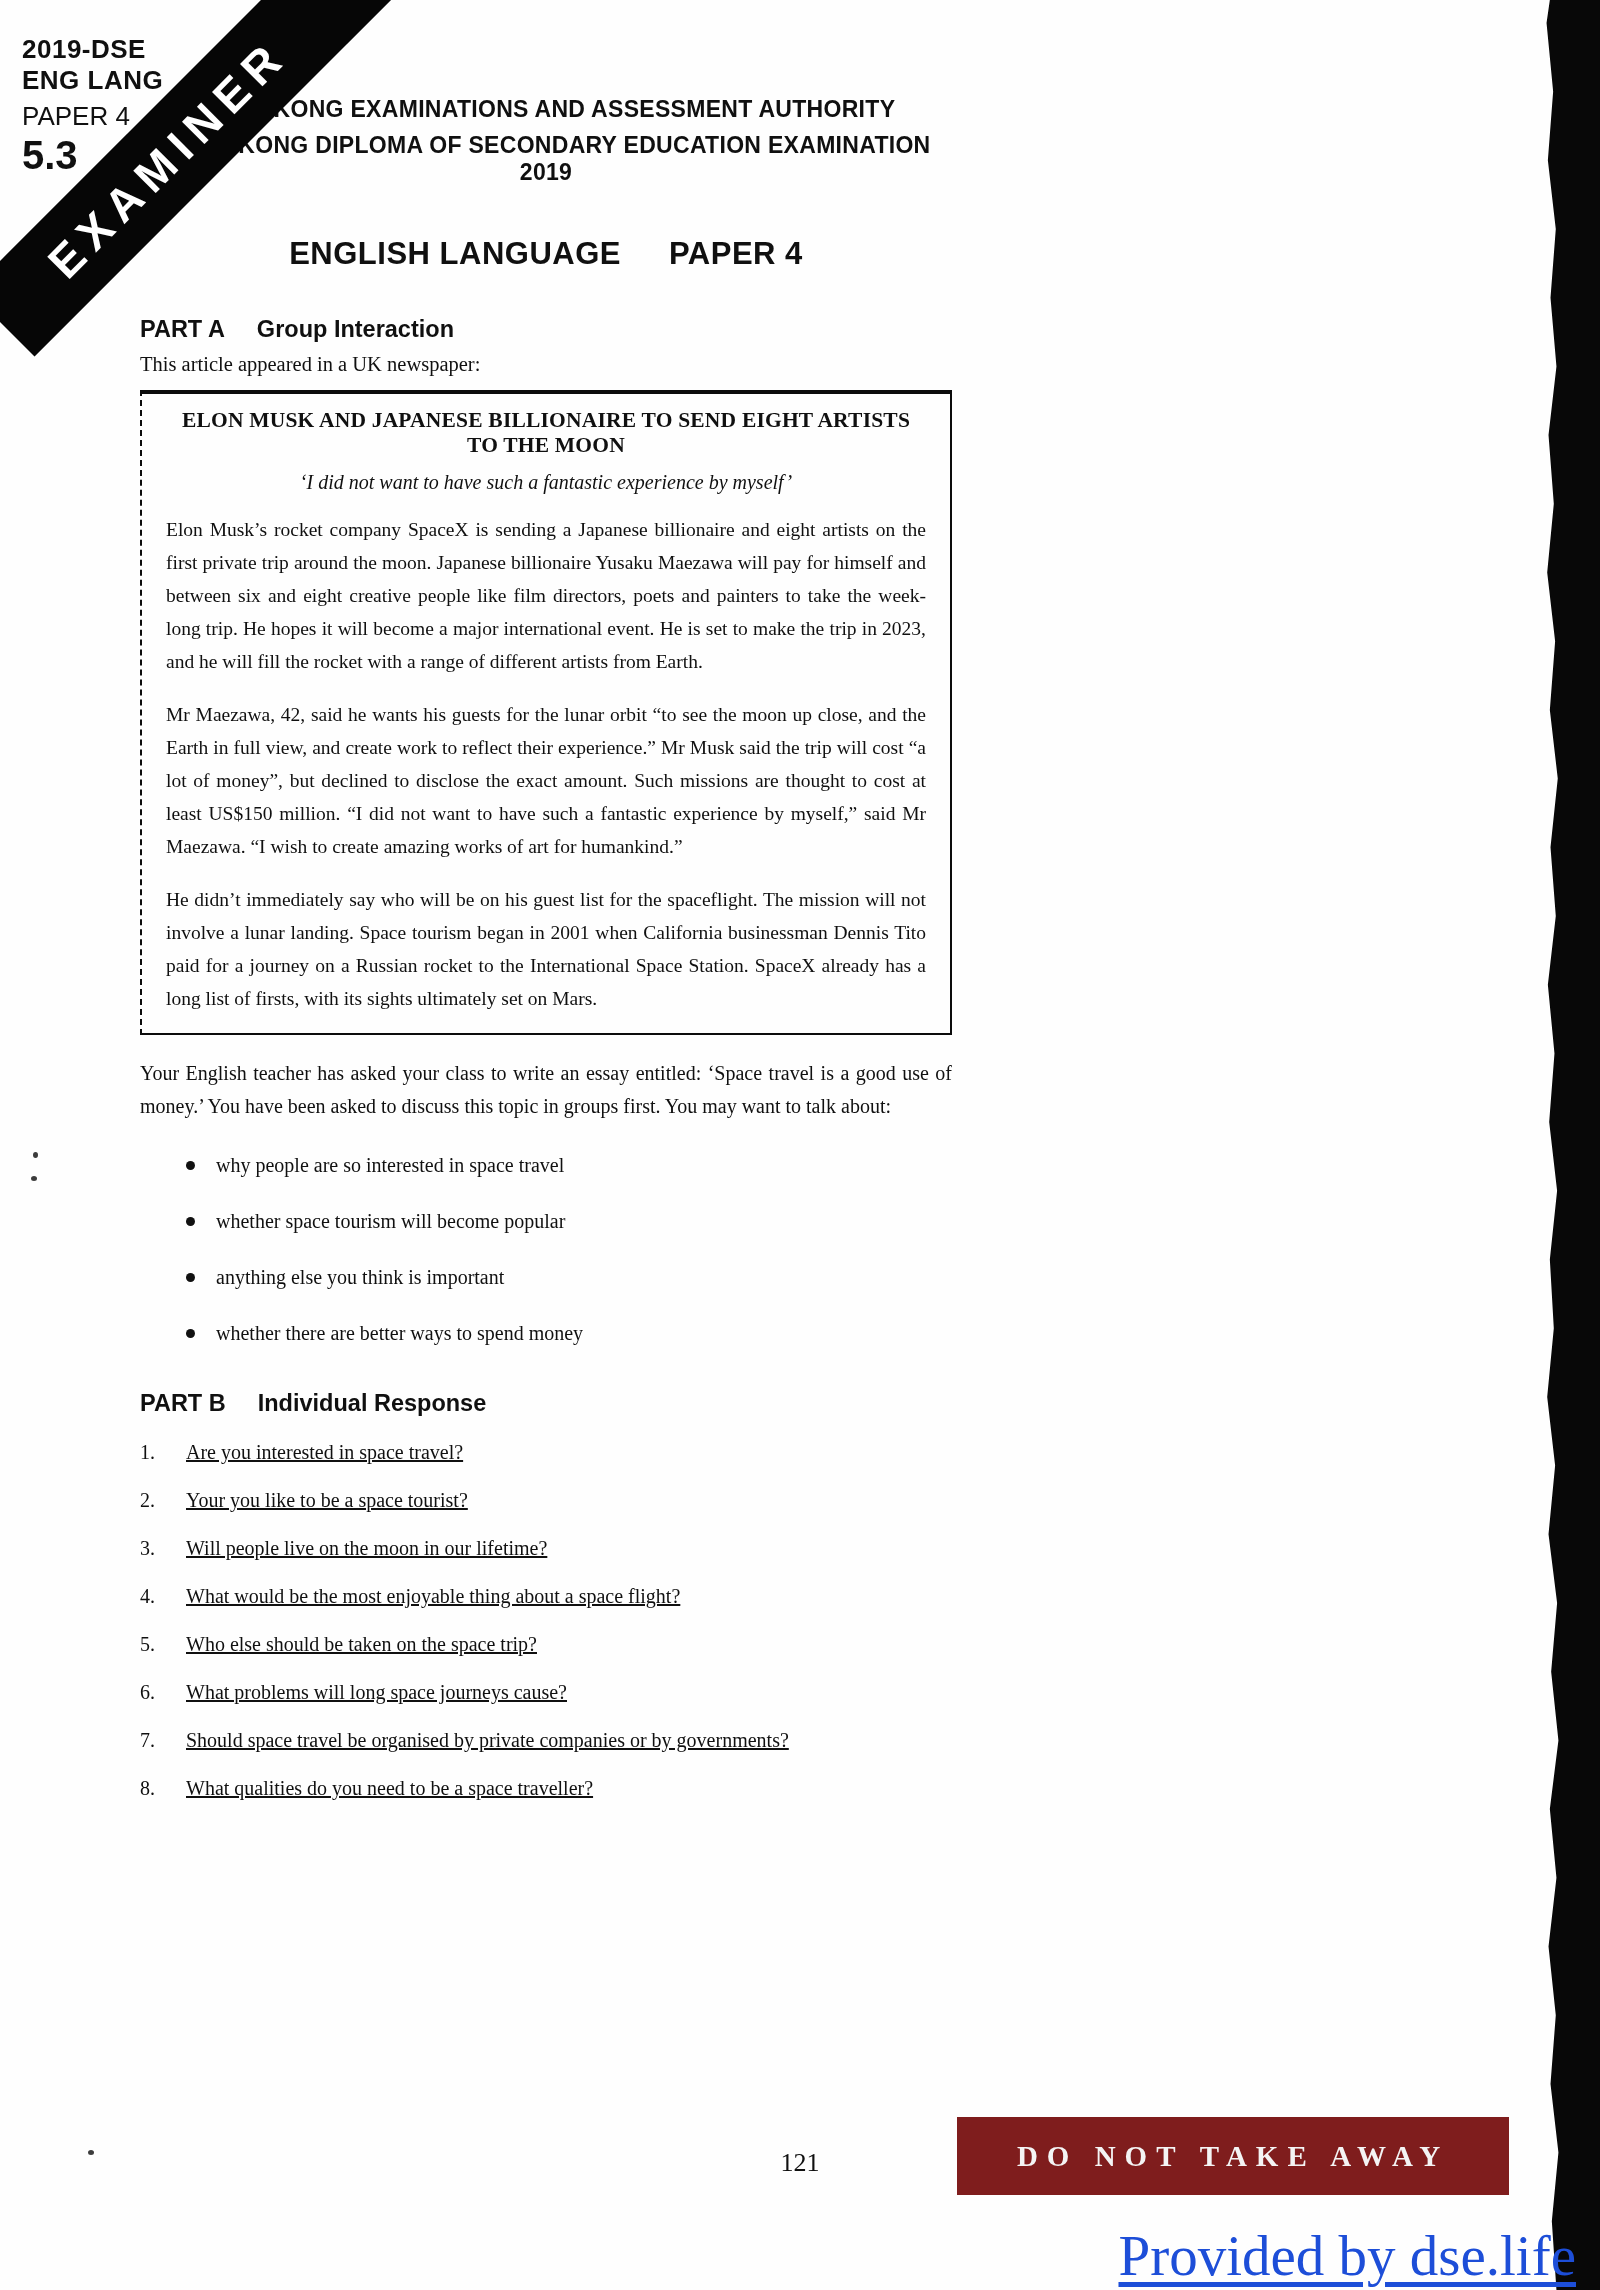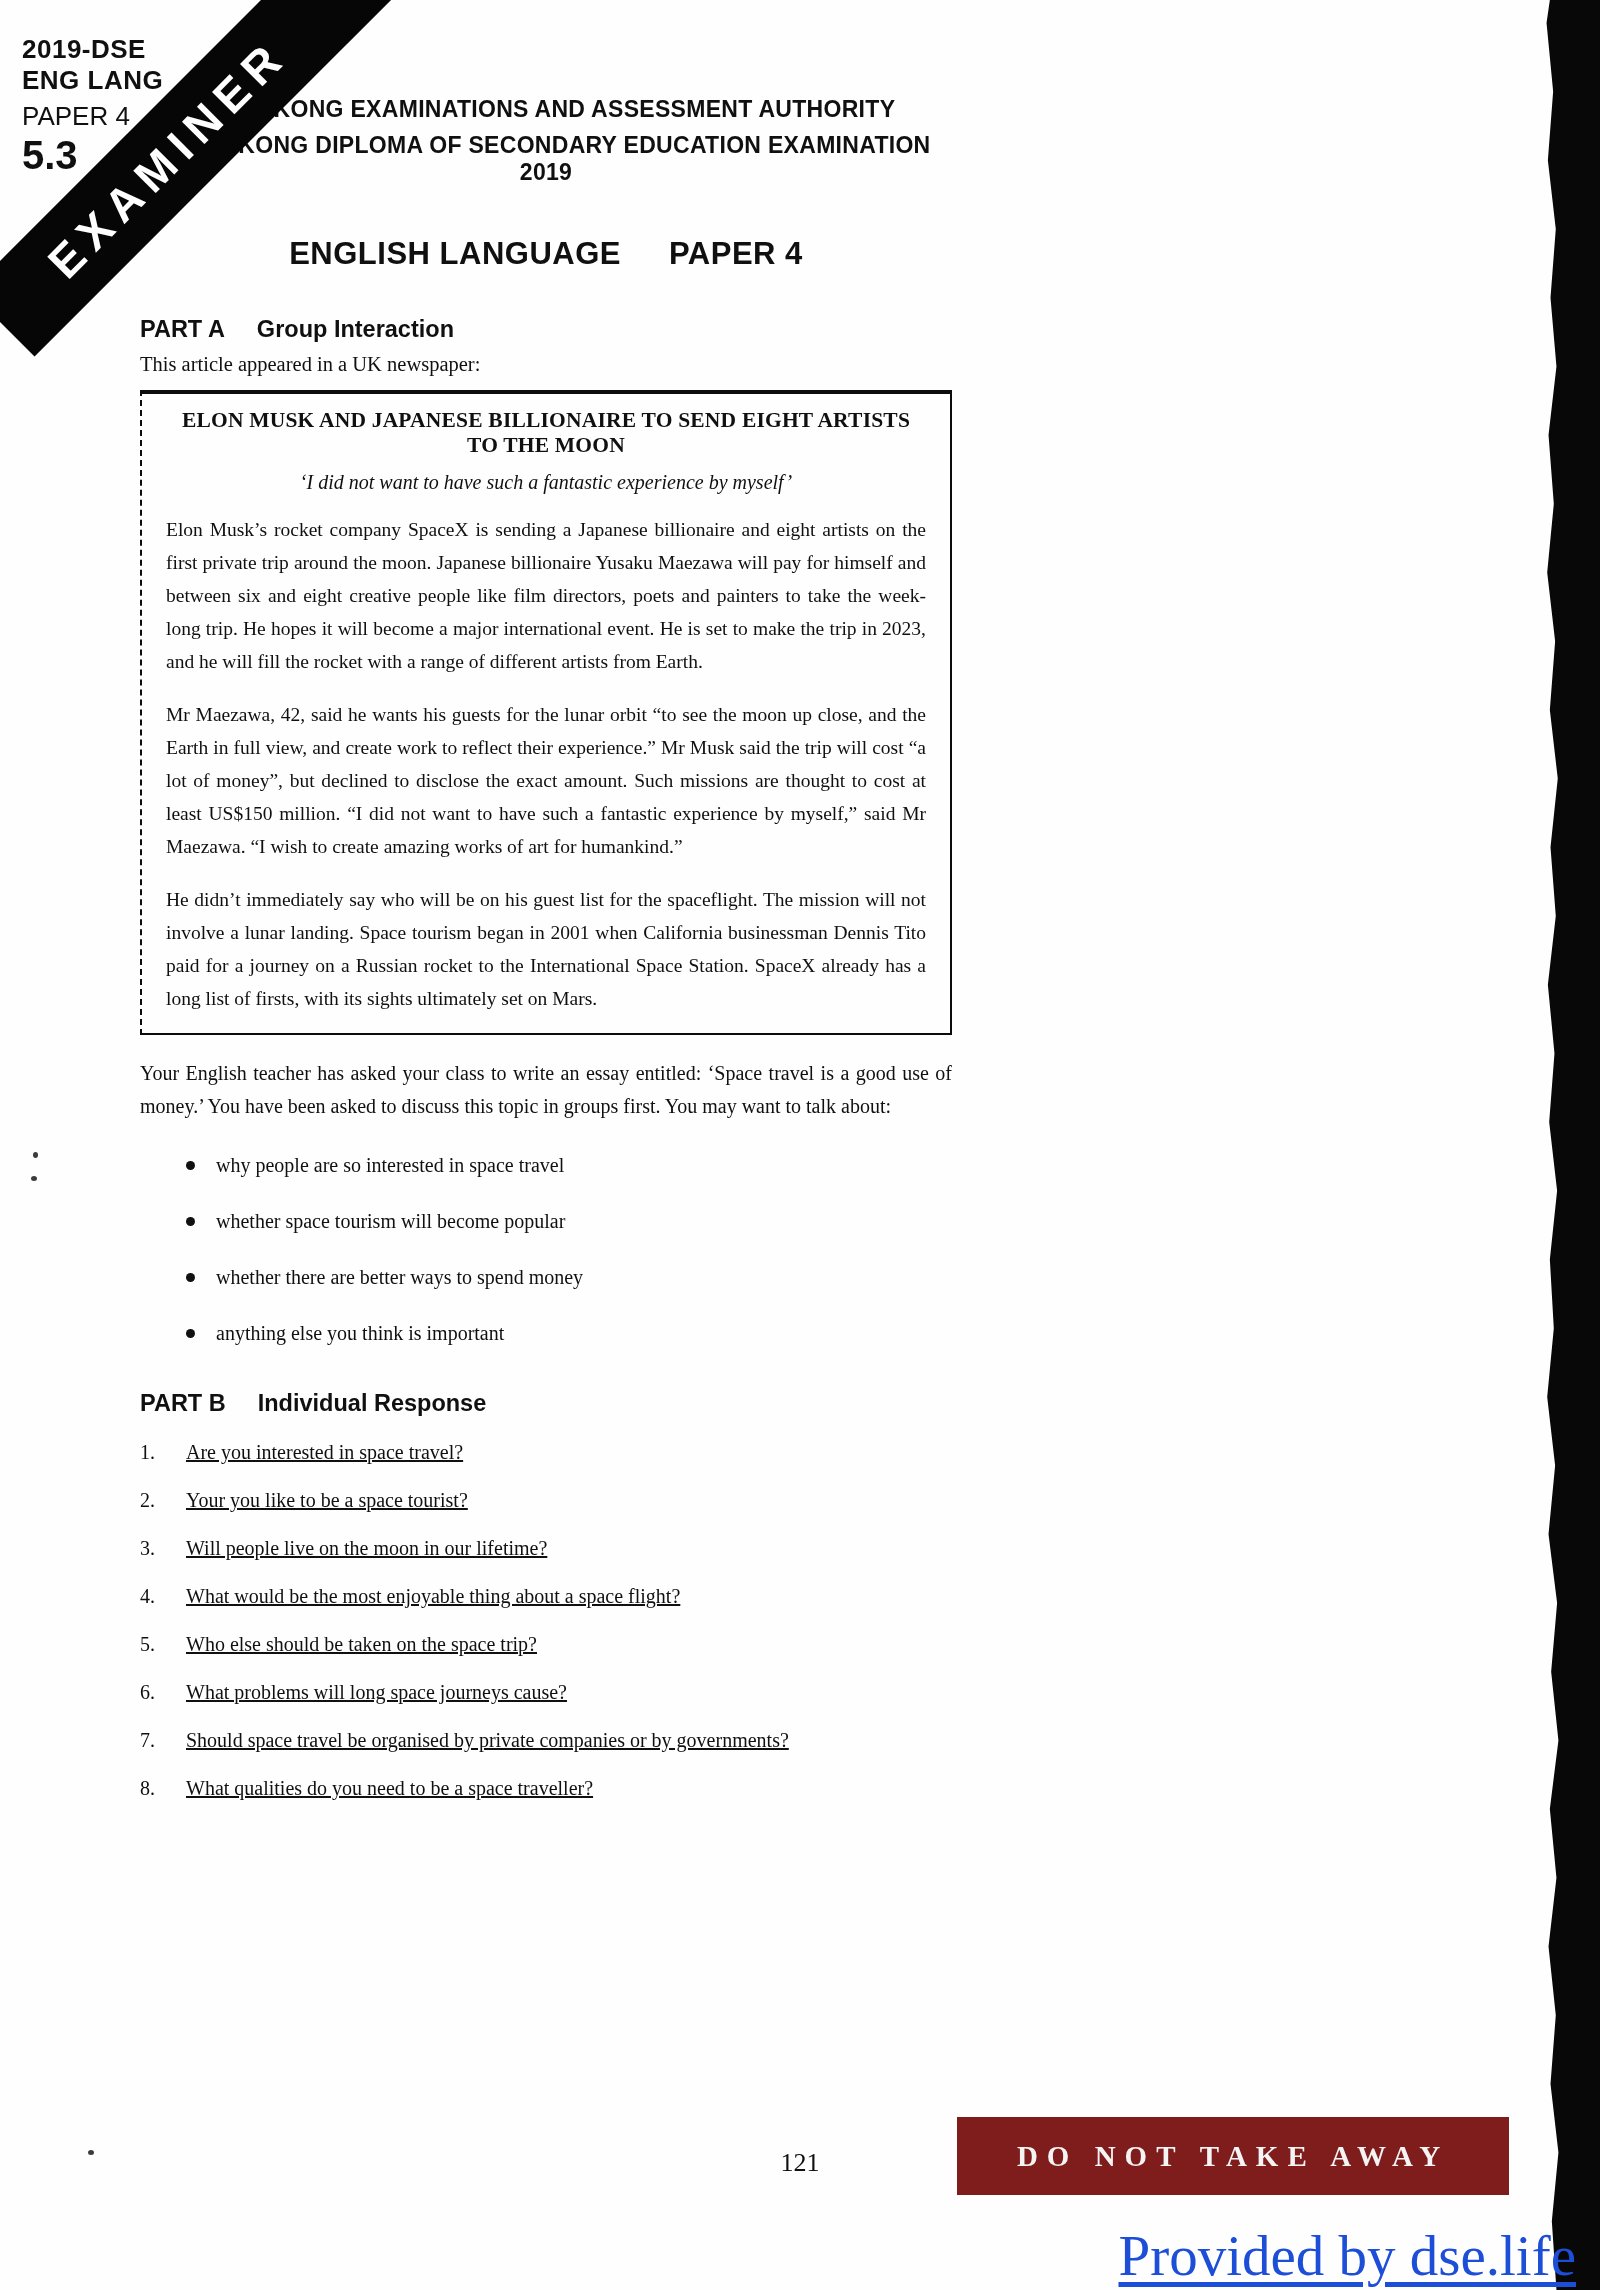--- a/index.html
+++ b/index.html
@@ -147,8 +147,8 @@
     <ul class="bullets">
       <li><span class="bdot"></span><span>why people are so interested in space travel</span></li>
       <li><span class="bdot"></span><span>whether space tourism will become popular</span></li>
+      <li><span class="bdot"></span><span>anything else you think is important</span></li>
       <li><span class="bdot"></span><span>whether there are better ways to spend money</span></li>
-      <li><span class="bdot"></span><span>anything else you think is important</span></li>
     </ul>
 
     <div class="part-heading part-b">

